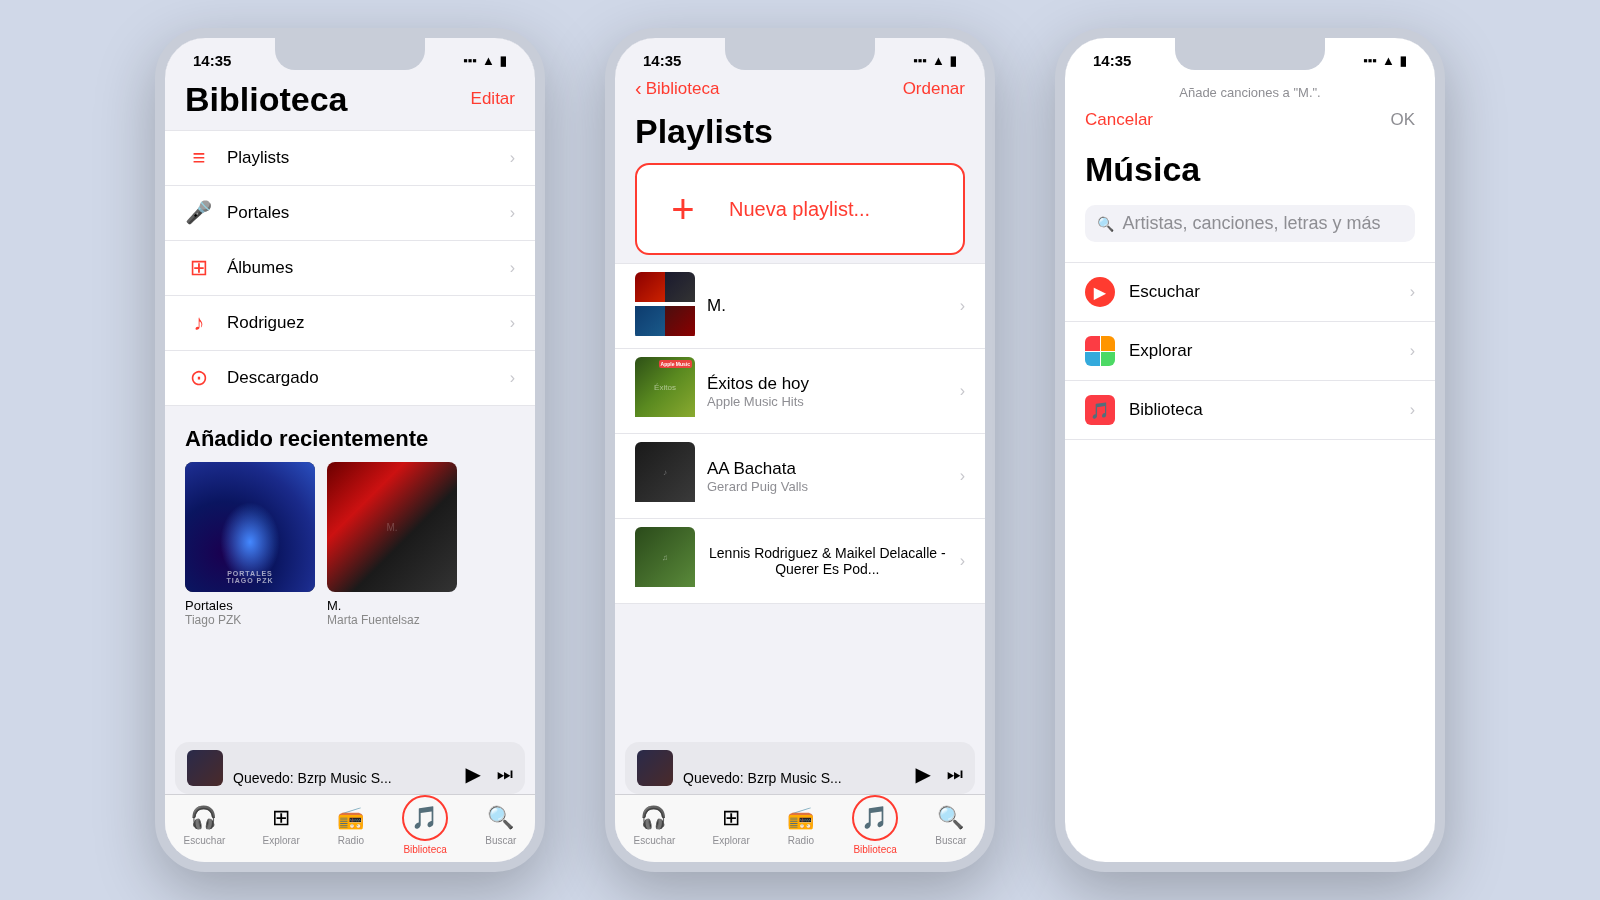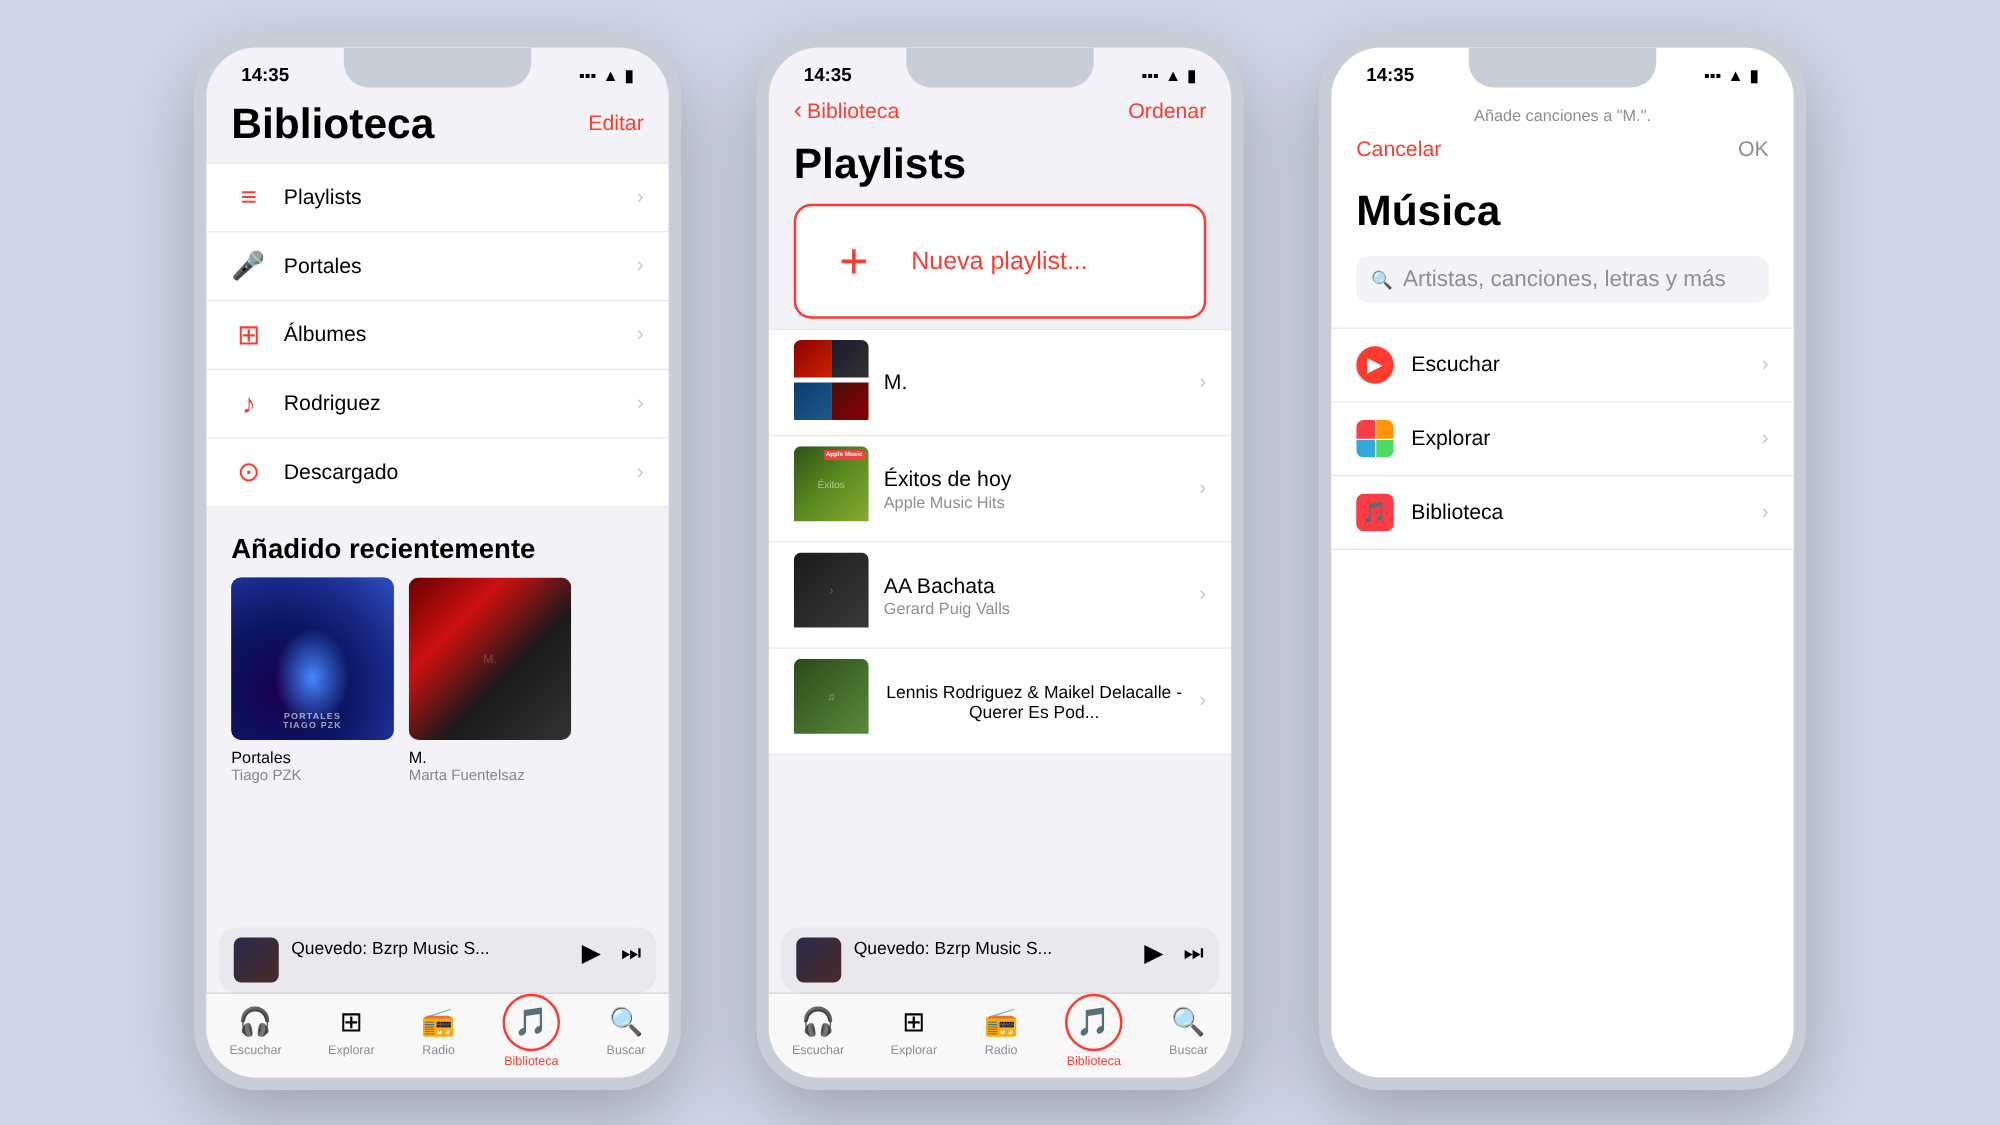--- a/index.html
+++ b/index.html
@@ -165,7 +165,7 @@
       background: #e8e8ed;
       border-radius: 14px;
       display: flex;
-      align-items: flex-start;
+      align-items: flex-end;
       padding: 8px 12px;
       gap: 10px;
     }

